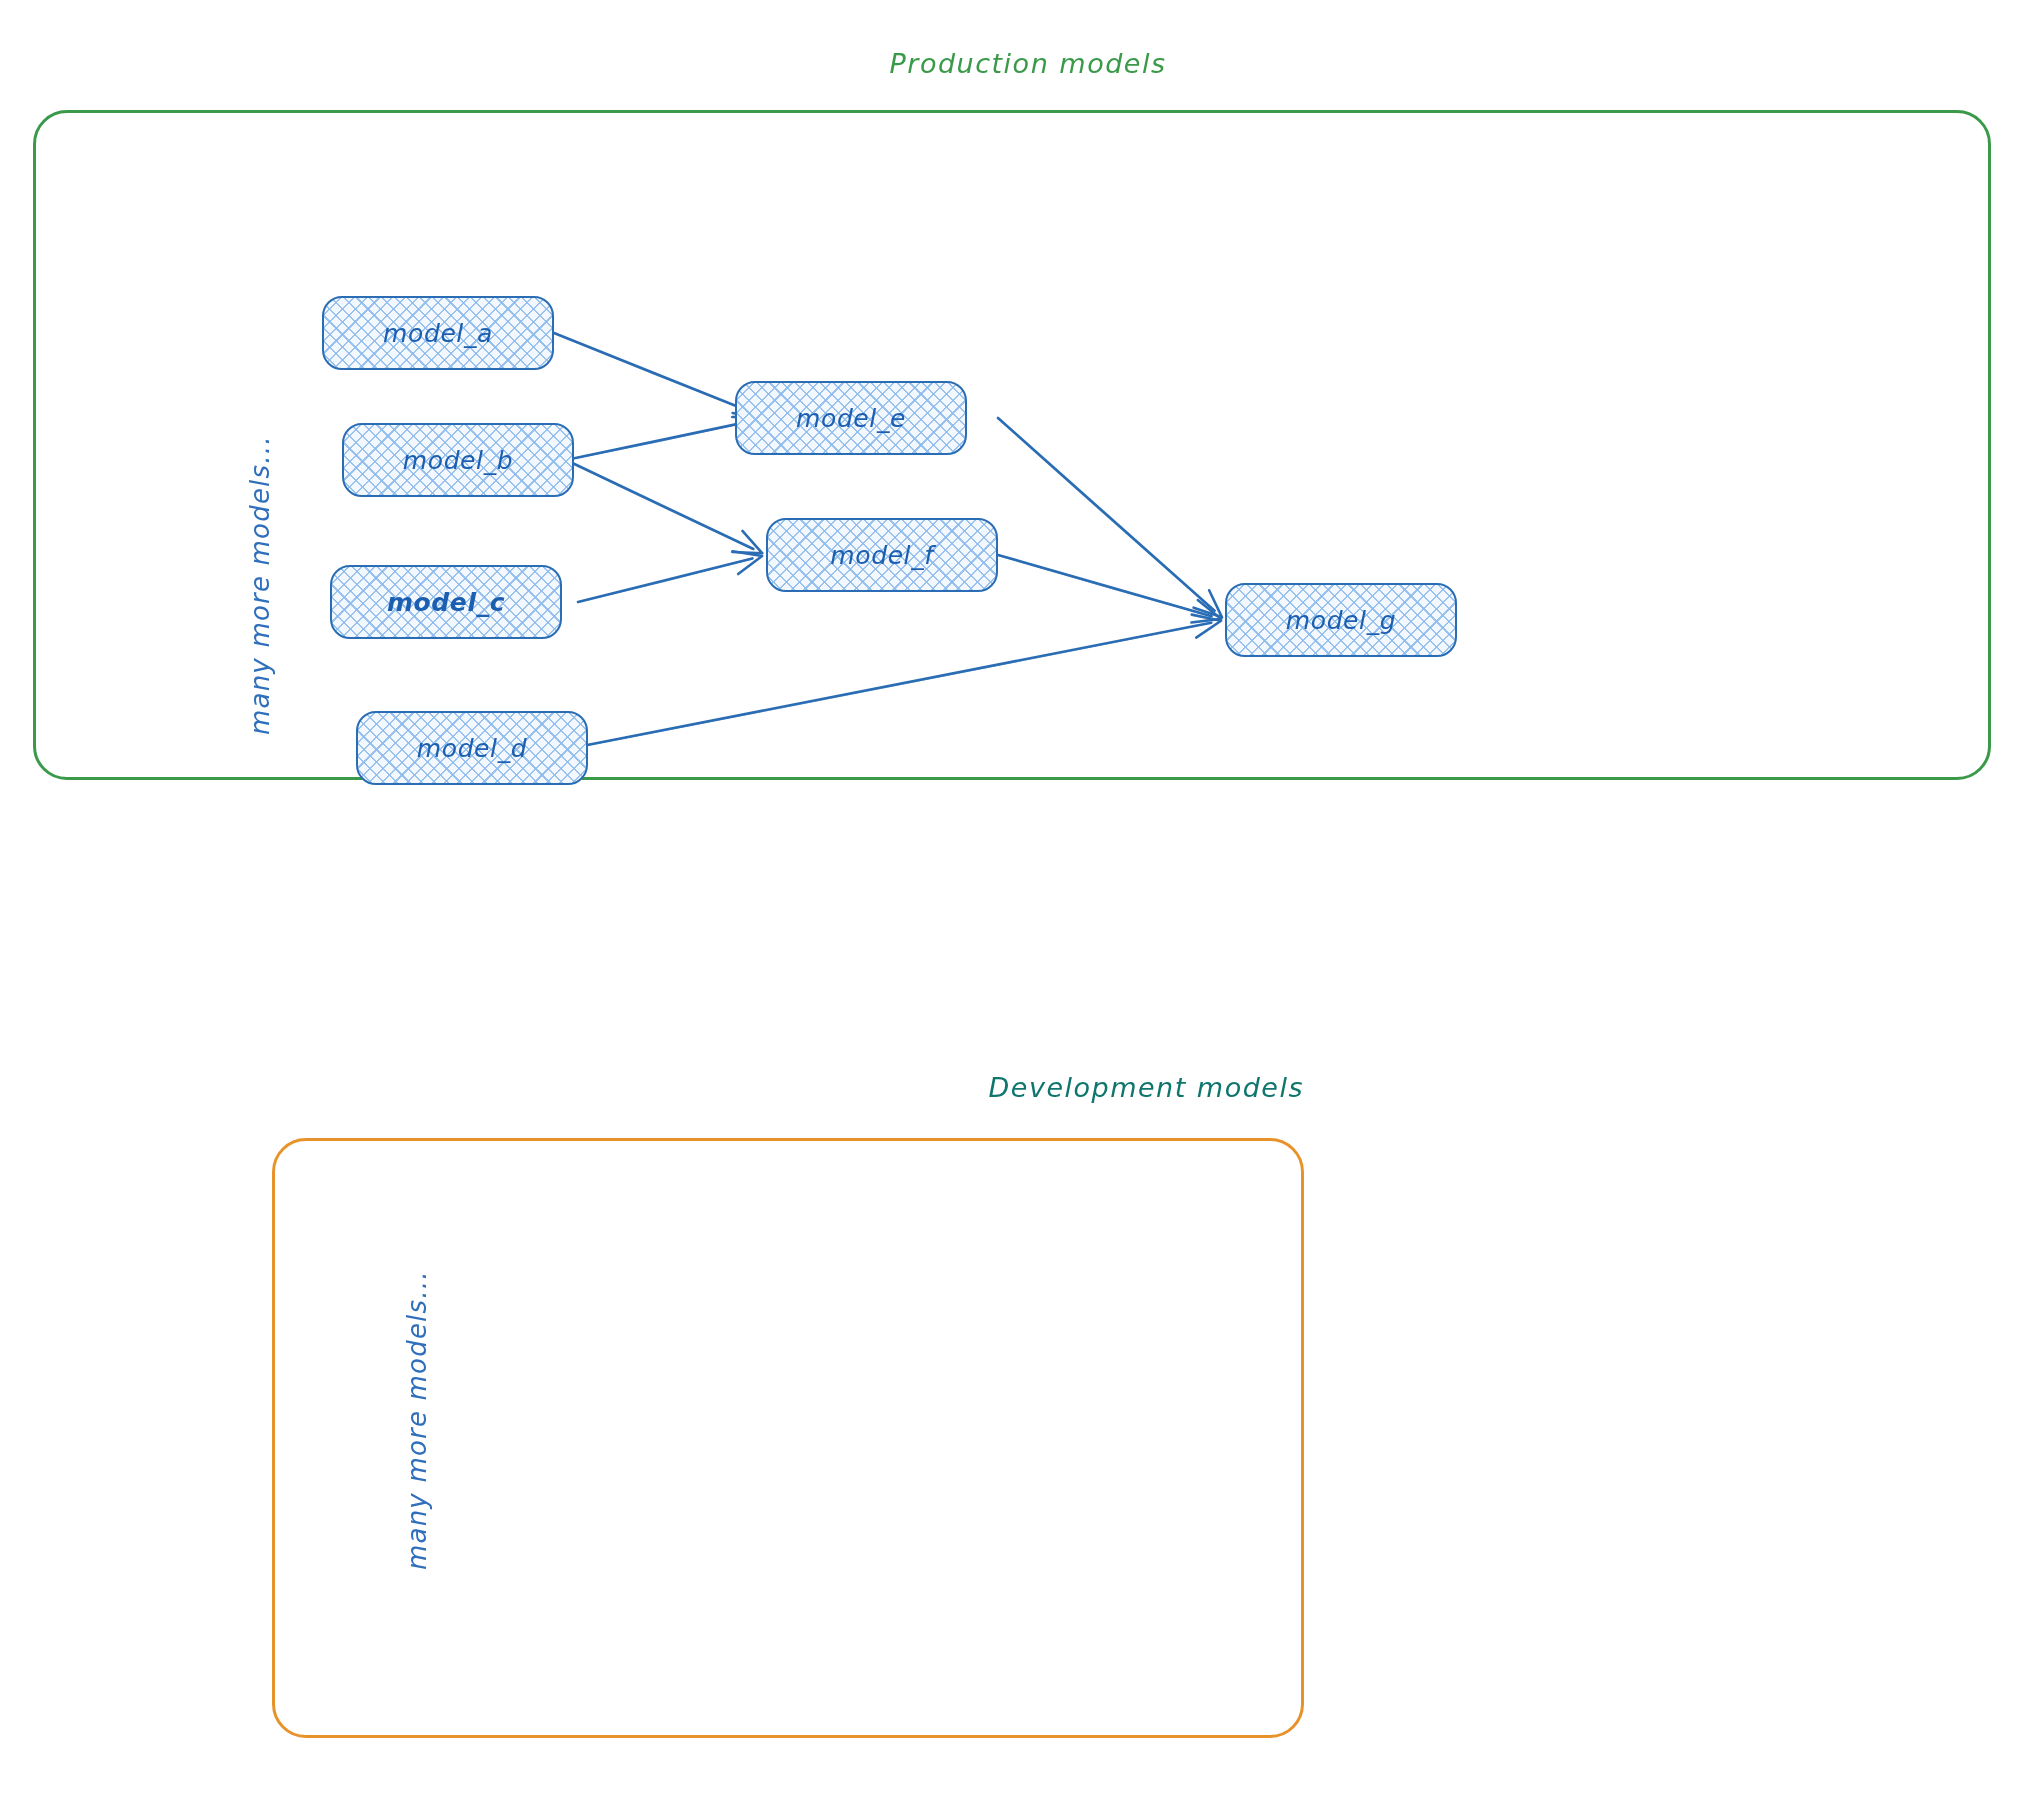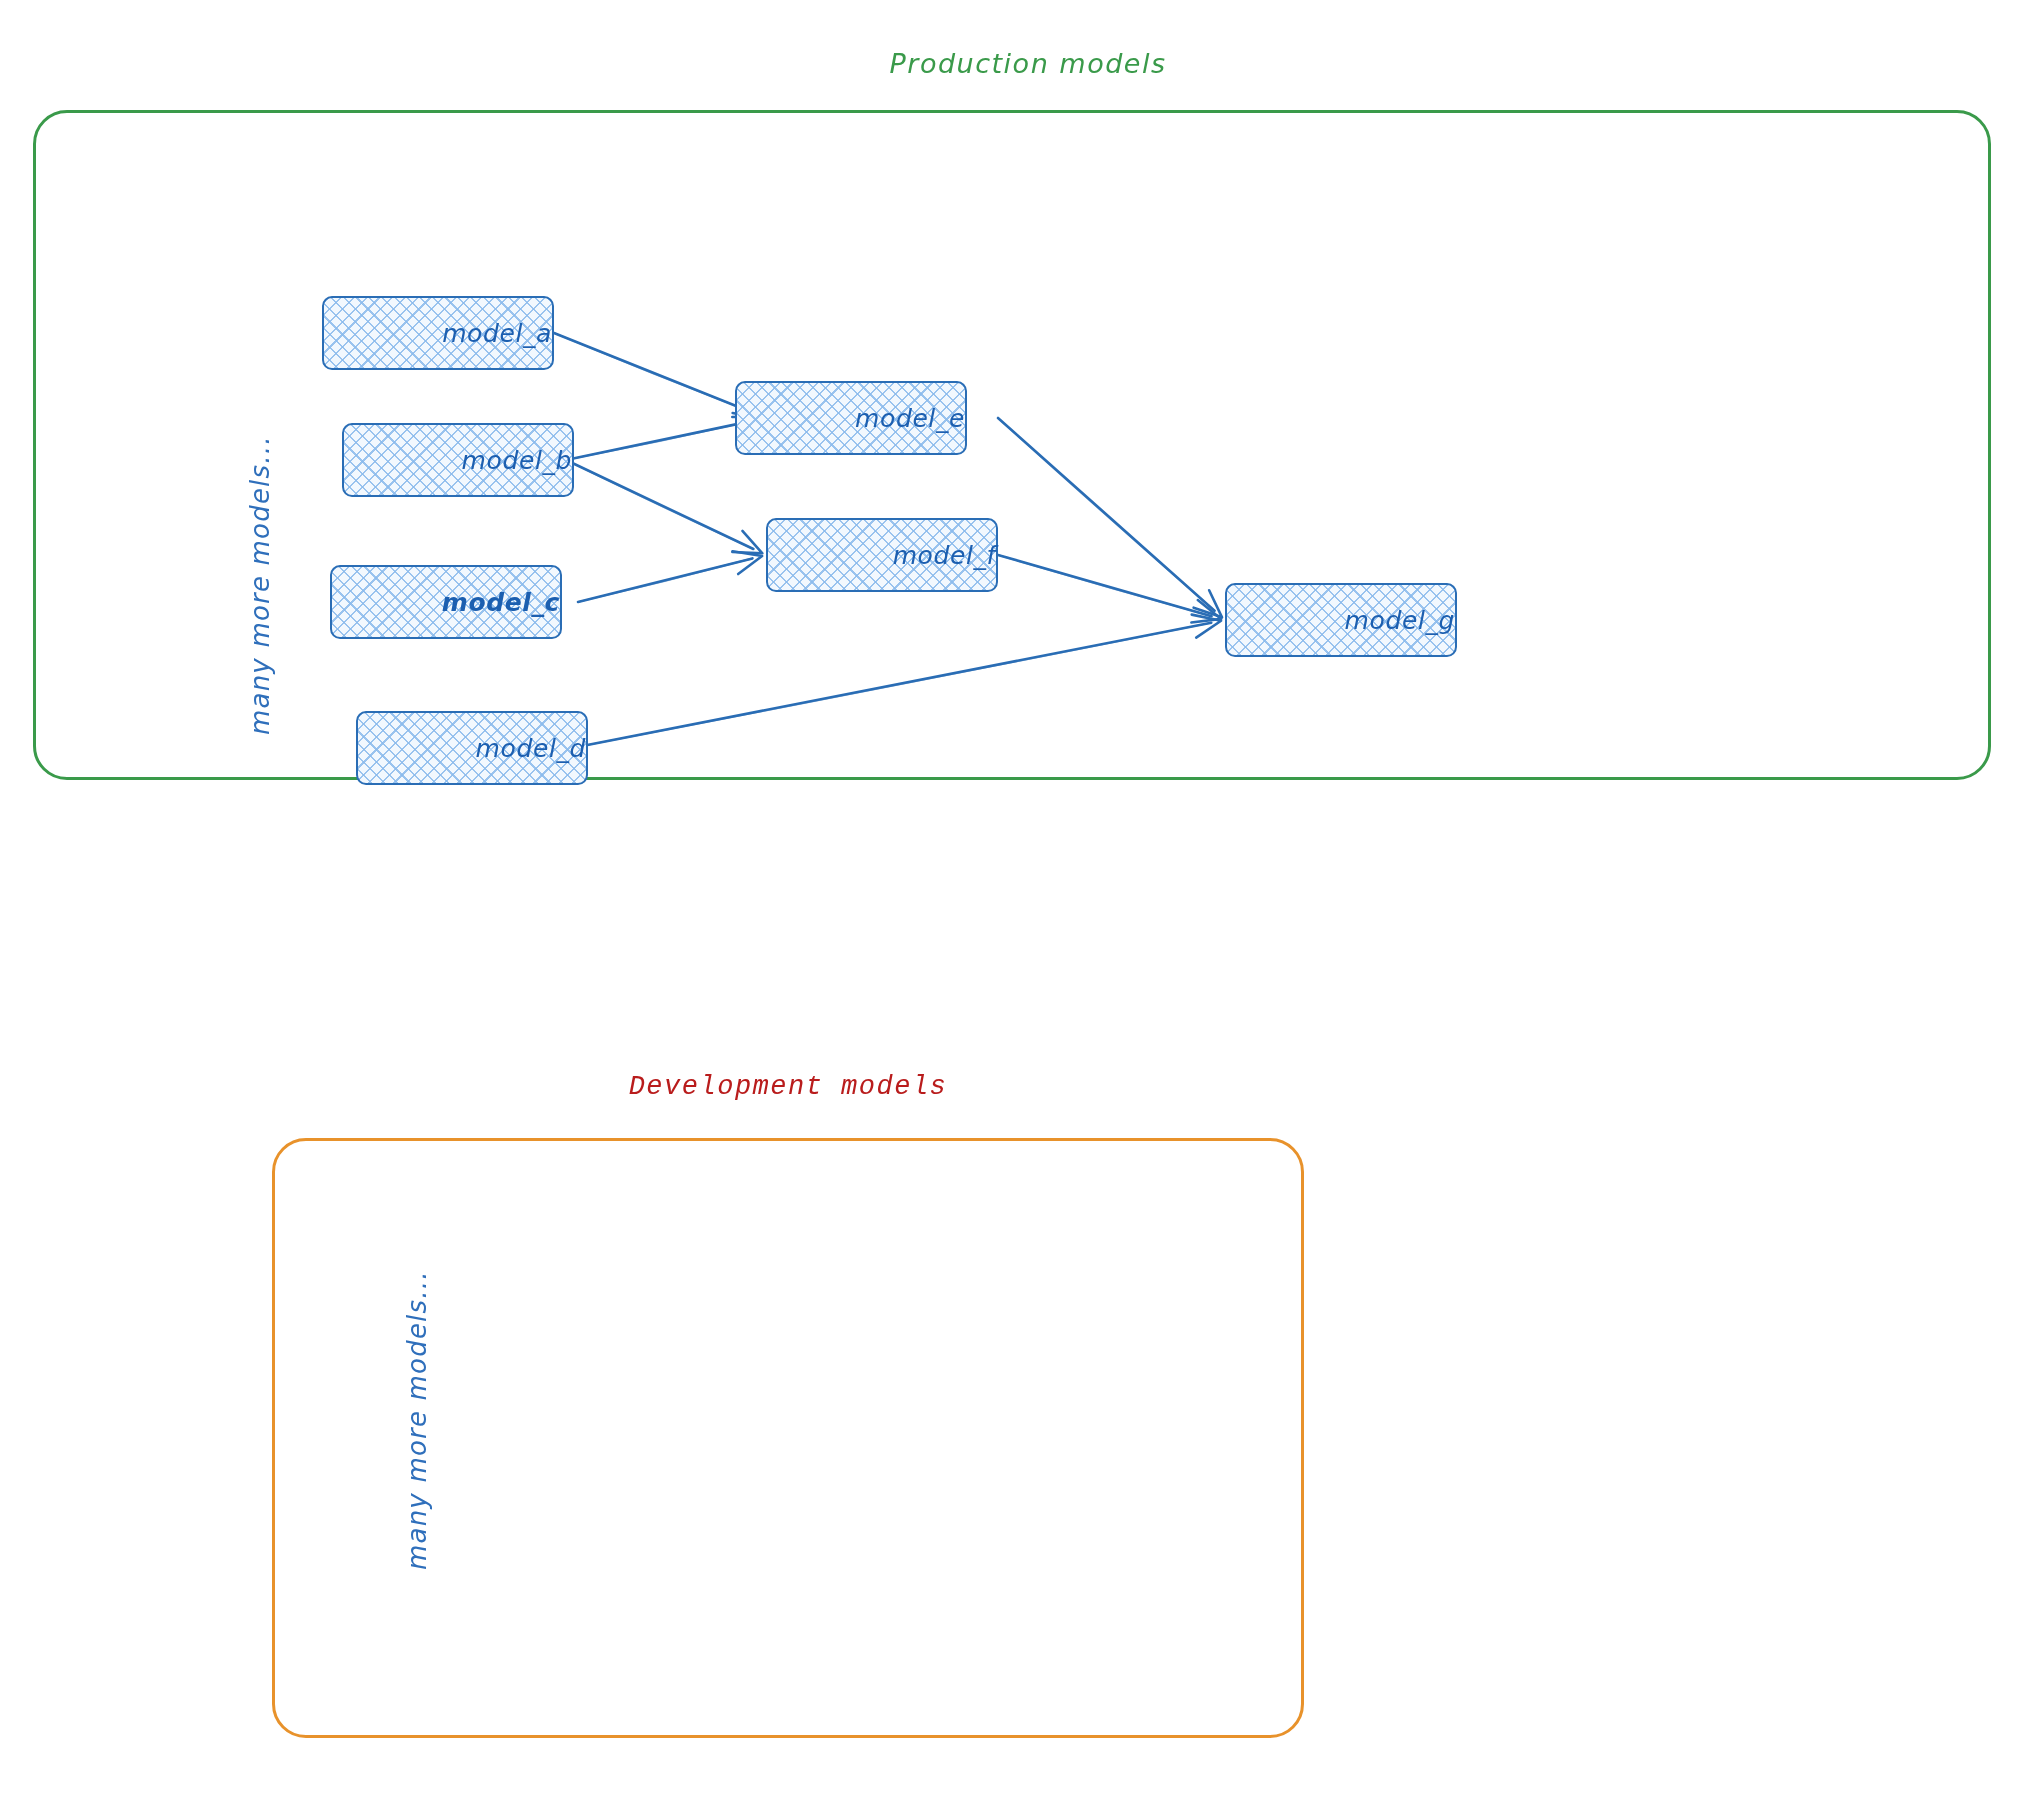--- a/index.html
+++ b/index.html
@@ -105,10 +105,10 @@
     position: absolute;
     box-sizing: border-box;
     border: 2.5px solid #2a6db5;
-    border-radius: 10px;
+    border-radius: 20px;
     display: flex;
     align-items: center;
-    justify-content: flex-end;
+    justify-content: center;
     background-color: #f2f8fe;
     background-image:
       repeating-linear-gradient(45deg,

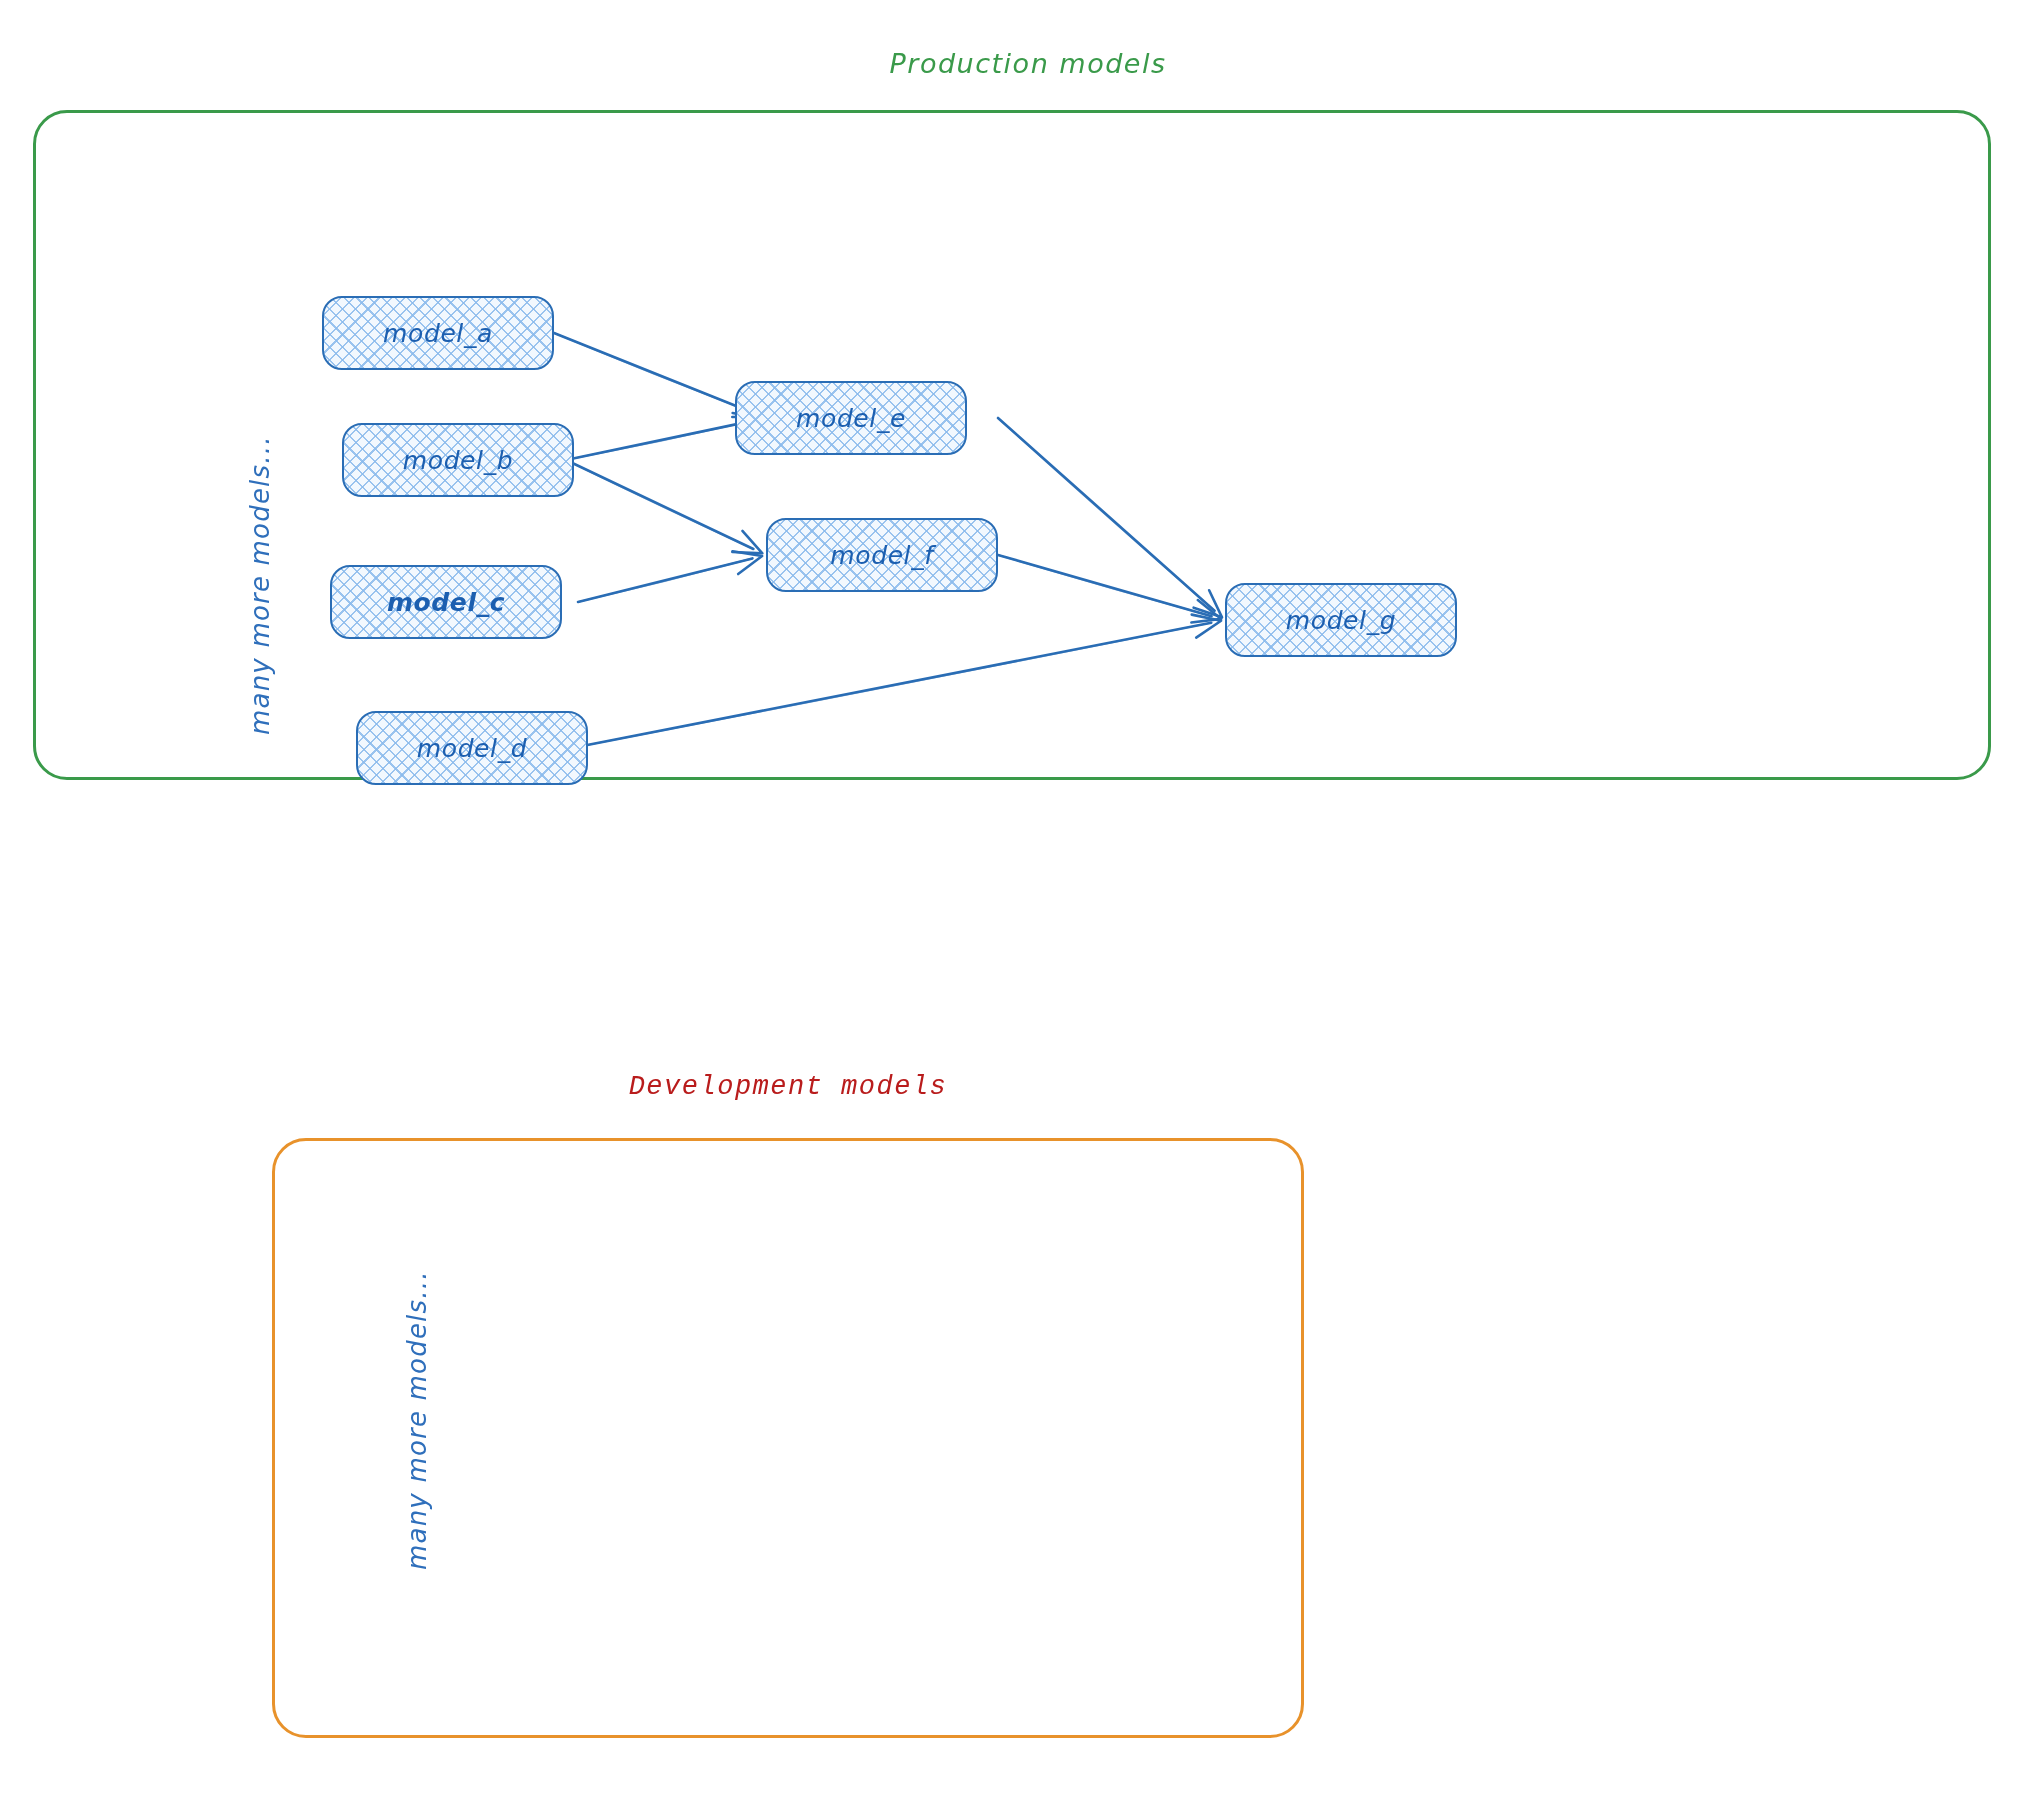--- a/index.html
+++ b/index.html
@@ -52,9 +52,8 @@
     left: 272px;
     width: 1032px;
     top: 1072px;
-    text-align: center;
-    color: #b91c1c;
-    font-family: Liberation Mono, monospace;
+    text-align: right;
+    color: #0f766e;
   }
 
   

